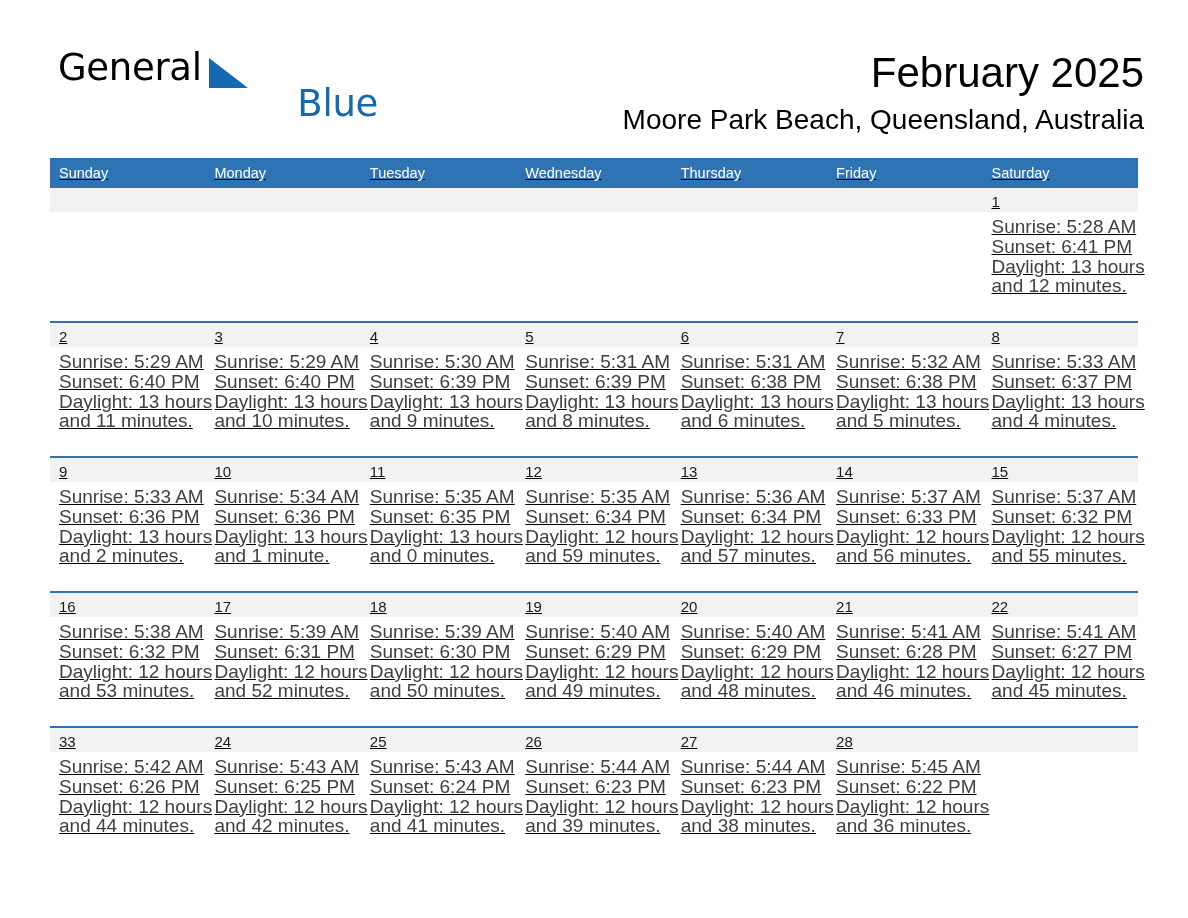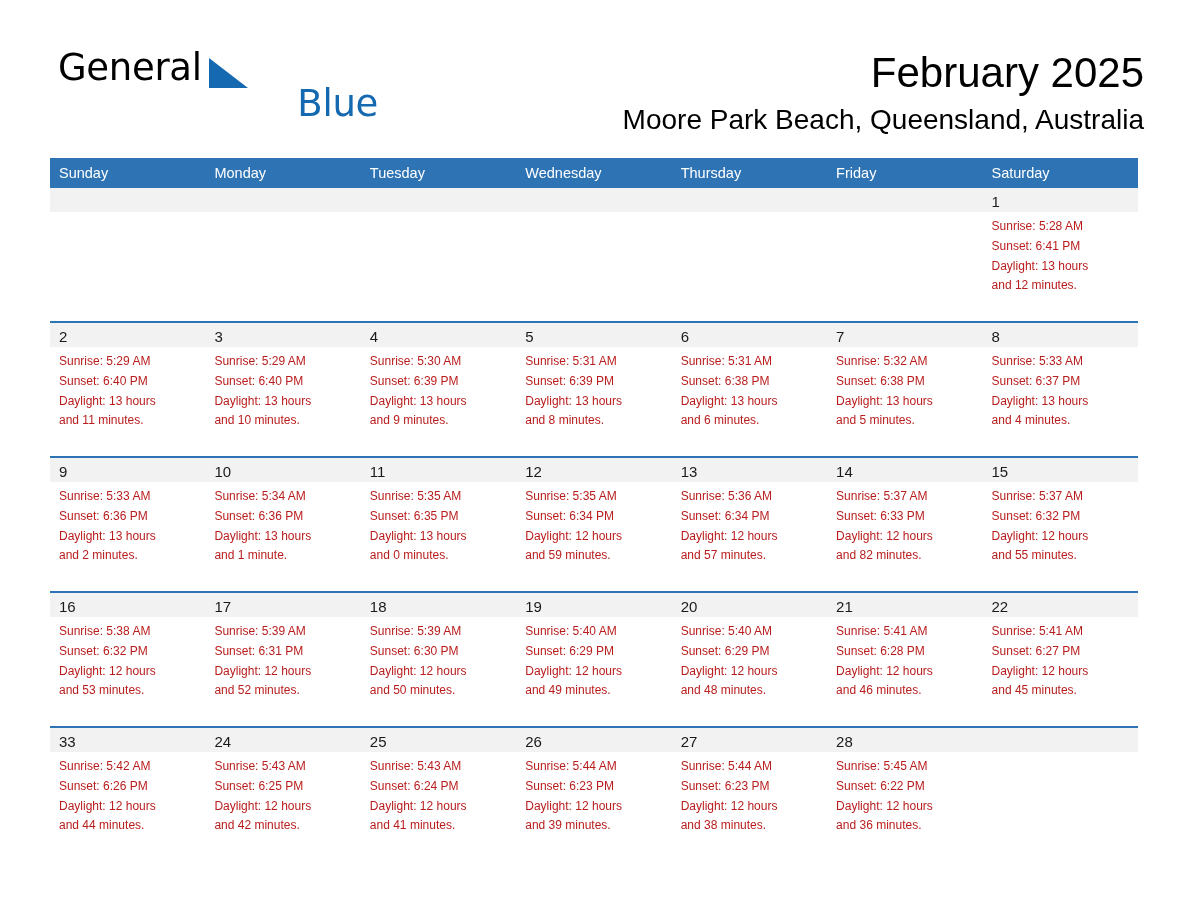--- a/index.html
+++ b/index.html
@@ -98,6 +98,7 @@
     border-collapse: collapse;
     table-layout: fixed;
     width: 1088px;
+    text-decoration: underline;
   }
   table.cal th {
     background: #2e74b5;

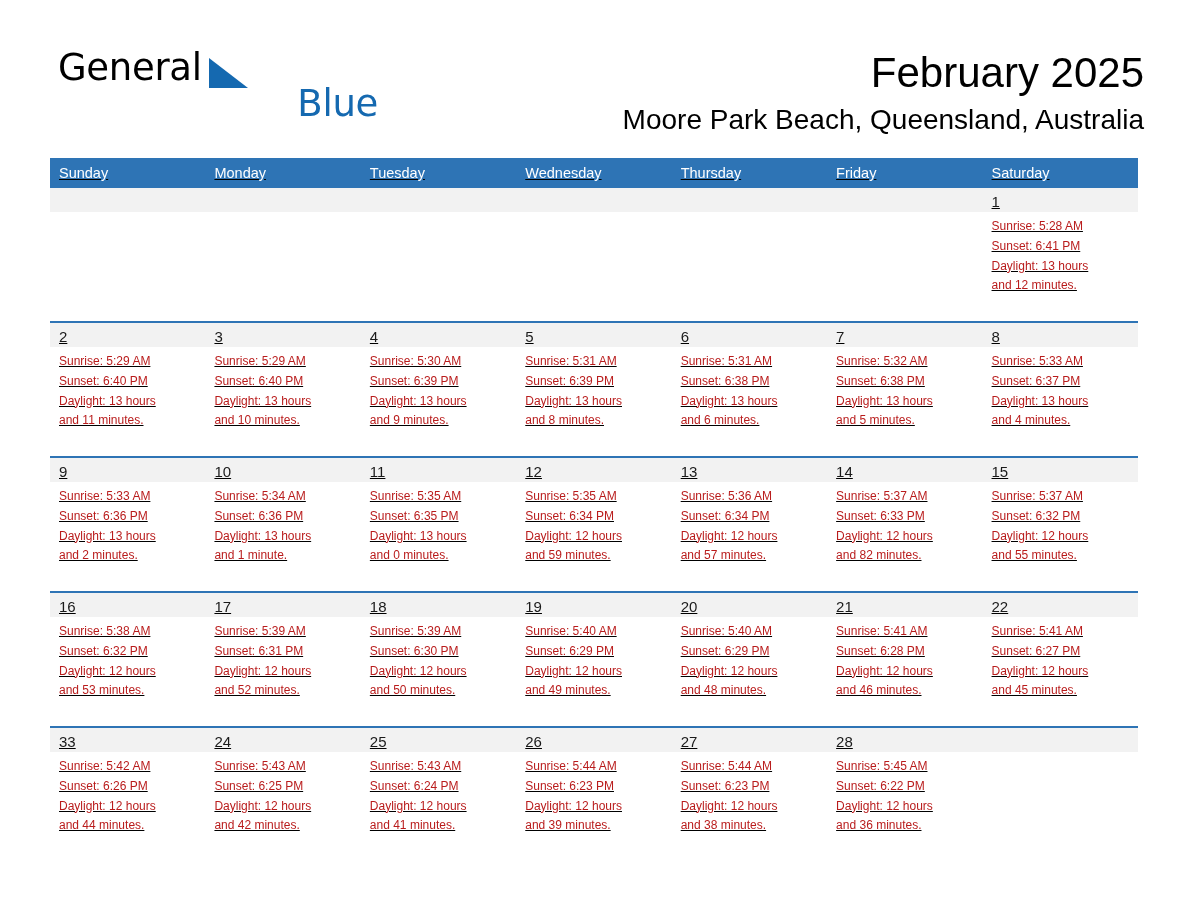--- a/index.html
+++ b/index.html
@@ -145,9 +145,9 @@
   }
   .info {
     padding: 5px 6px 0 9px;
-    font-size: 12px;
+    font-size: 19px;
     line-height: 19.8px;
-    color: #b91c1c;
+    color: #404040;
   }
   .info div { white-space: nowrap; }
 </style>

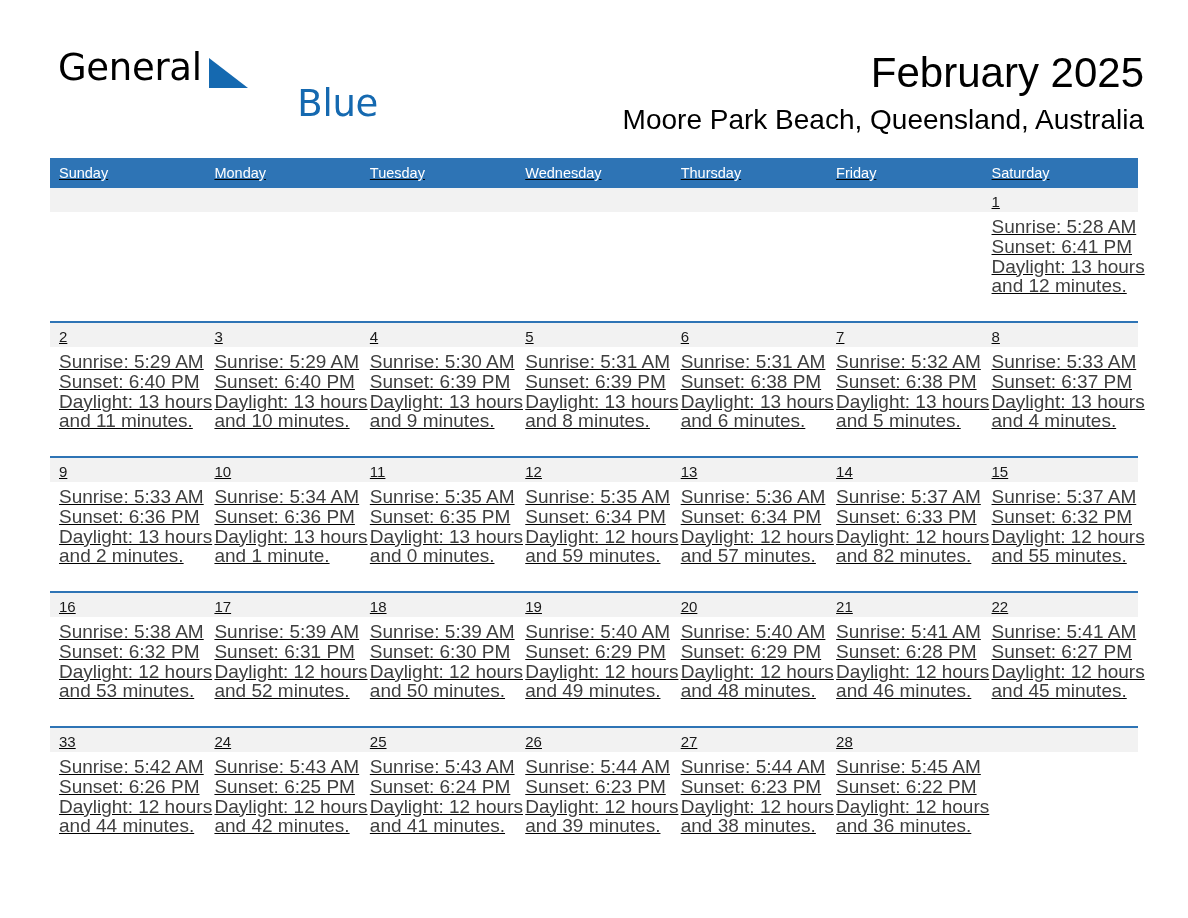--- a/index.html
+++ b/index.html
@@ -377,7 +377,7 @@
                   <div>Sunrise: 5:37 AM</div>
                   <div>Sunset: 6:33 PM</div>
                   <div>Daylight: 12 hours</div>
-                  <div>and 82 minutes.</div>
+                  <div>and 56 minutes.</div>
                 </div>
               </div>
             </td>

